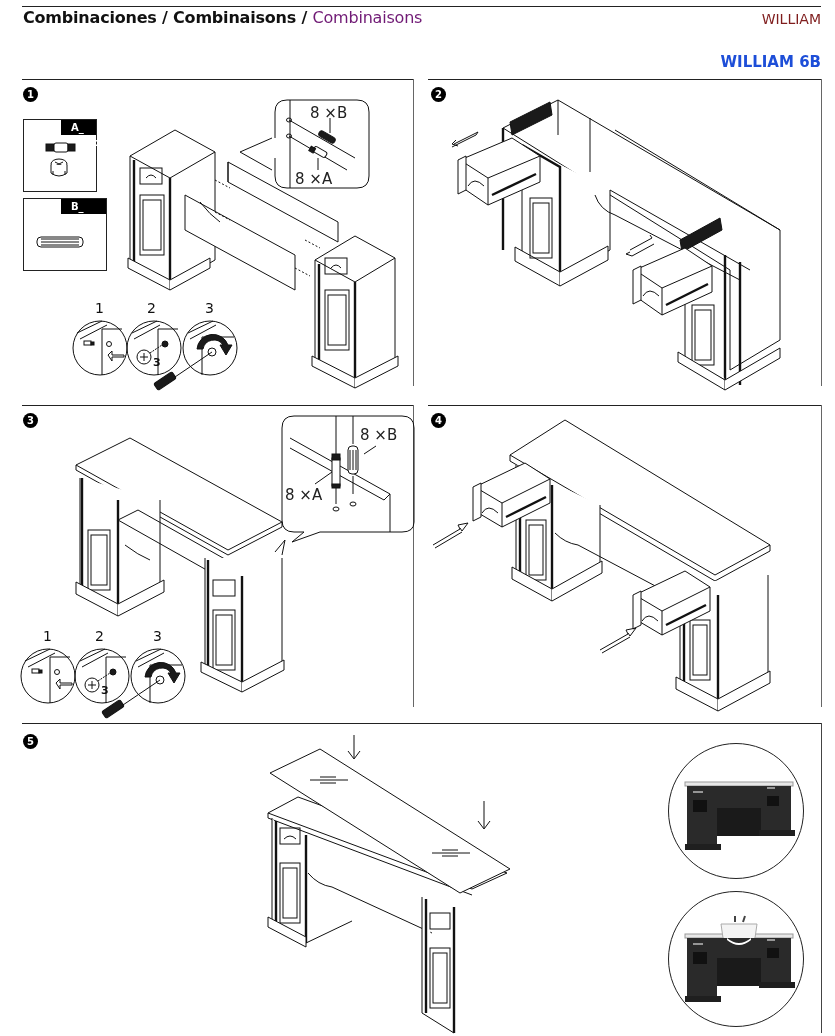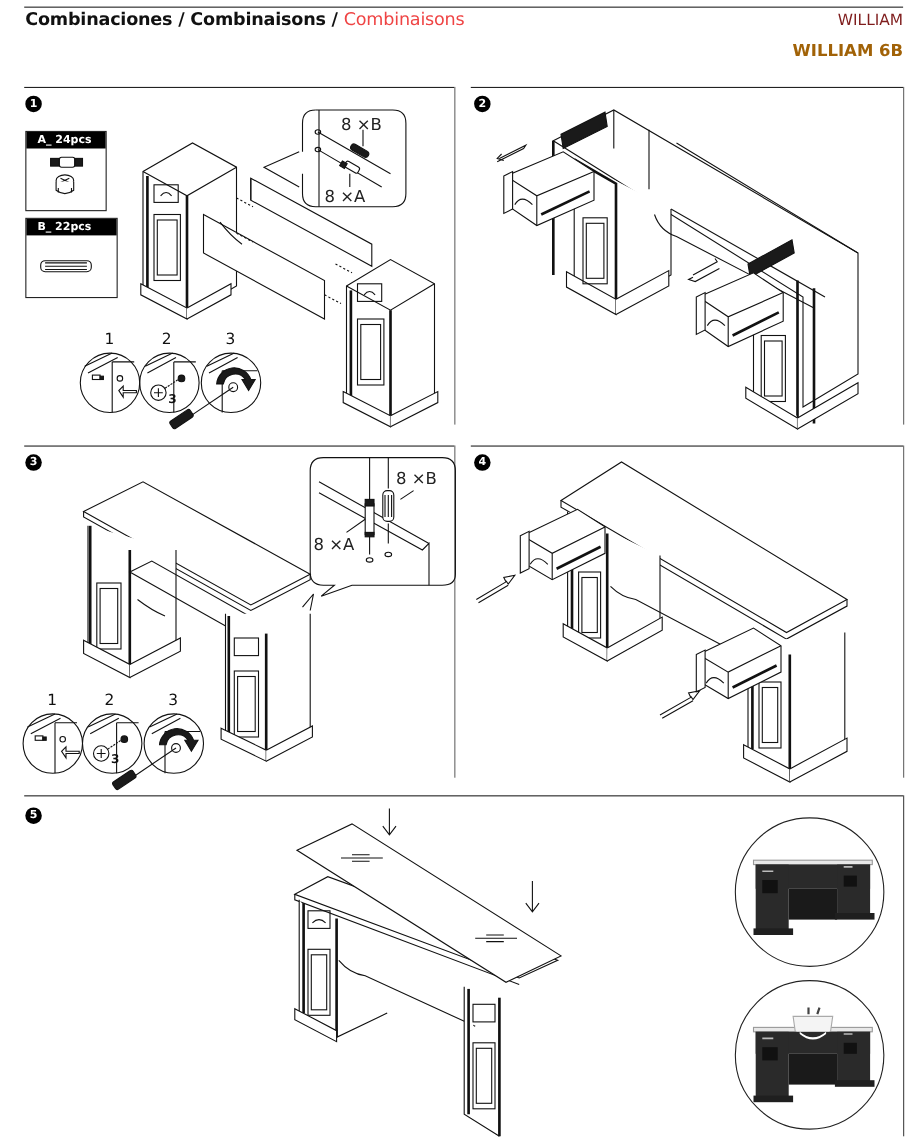--- a/index.html
+++ b/index.html
@@ -9,7 +9,7 @@
   .top-rule { position: absolute; left: 22px; top: 6px; width: 799px; height: 1px; background: #222; }
   .header-title { position: absolute; left: 23px; top: 8px; font-size: 16px; letter-spacing: -0.2px; white-space: nowrap; }
   .header-title .b { font-weight: bold; }
-  .header-title .l { font-weight: normal; color: #ef4444; }
+  .header-title .l { font-weight: normal; color: #701a75; }
   .brand { position: absolute; right: 14px; top: 11px; font-size: 14px; color: #7f1d1d; }
   .model { position: absolute; right: 14px; top: 37px; font-size: 15px; font-weight: bold; color: #a16207; }
 

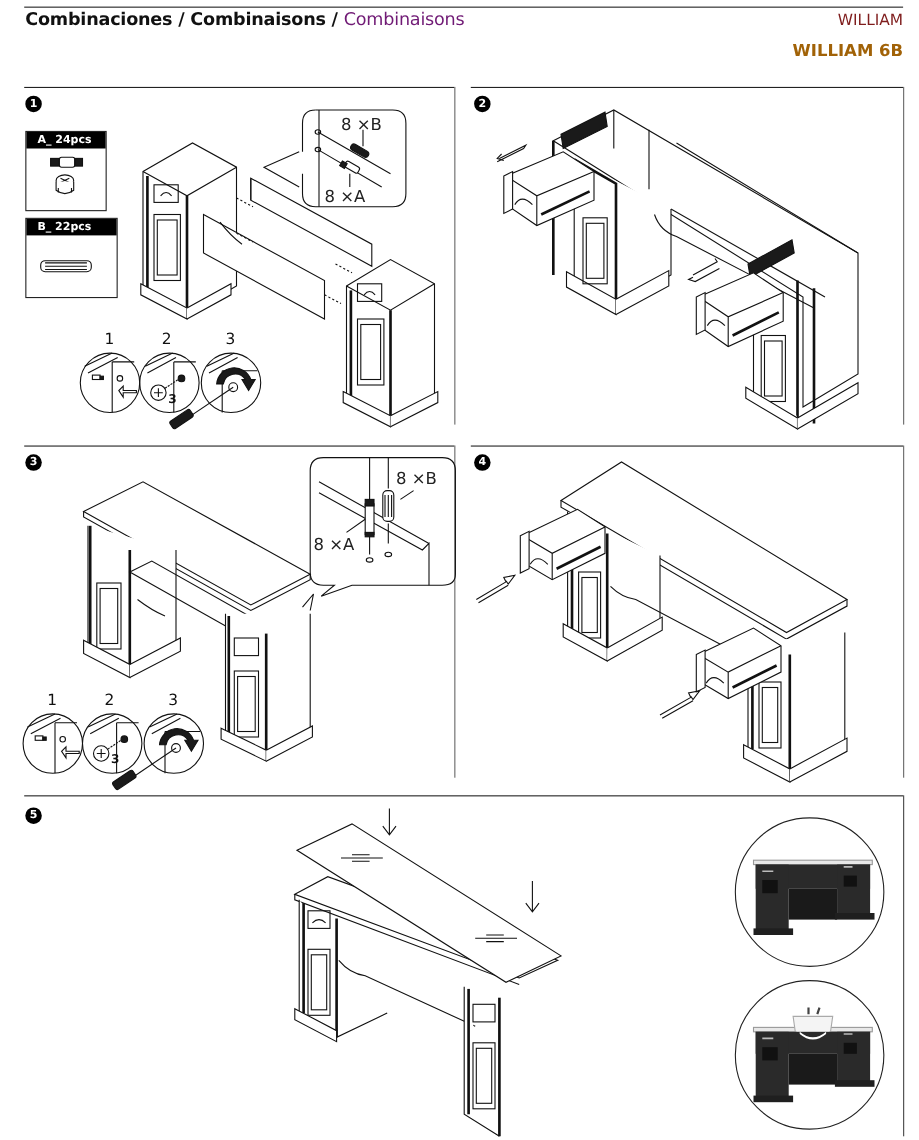--- a/index.html
+++ b/index.html
@@ -11,7 +11,7 @@
   .header-title .b { font-weight: bold; }
   .header-title .l { font-weight: normal; color: #701a75; }
   .brand { position: absolute; right: 14px; top: 11px; font-size: 14px; color: #7f1d1d; }
-  .model { position: absolute; right: 14px; top: 37px; font-size: 15px; font-weight: bold; color: #a16207; }
+  .model { position: absolute; right: 14px; top: 53px; font-size: 15px; font-weight: bold; color: #1d4ed8; }
 
   .panel { position: absolute; }
   .panel .edge-top { position: absolute; height: 1px; background: #222; }

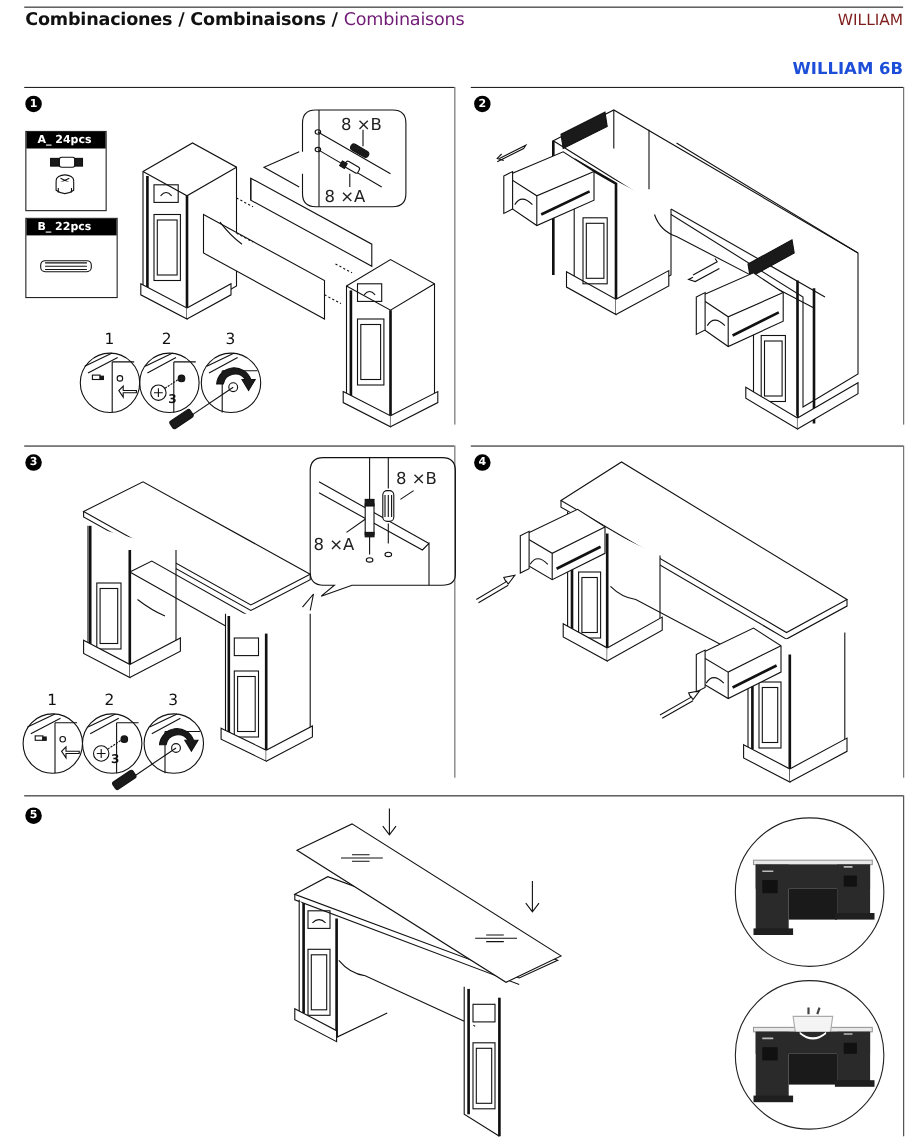--- a/index.html
+++ b/index.html
@@ -23,7 +23,7 @@
     display: flex; align-items: center; justify-content: center;
   }
 
-  .parts-box { position: absolute; border: 1px solid #222; background: #fff; }
+  .parts-box { position: absolute; border: 1px solid #222; background: #fff; padding-left: 37px; }
   .parts-box .hdr { background: #000; color: #fff; font-size: 10px; font-weight: bold; height: 15px; line-height: 15px; padding-left: 10px; }
 
   svg { position: absolute; overflow: visible; }

